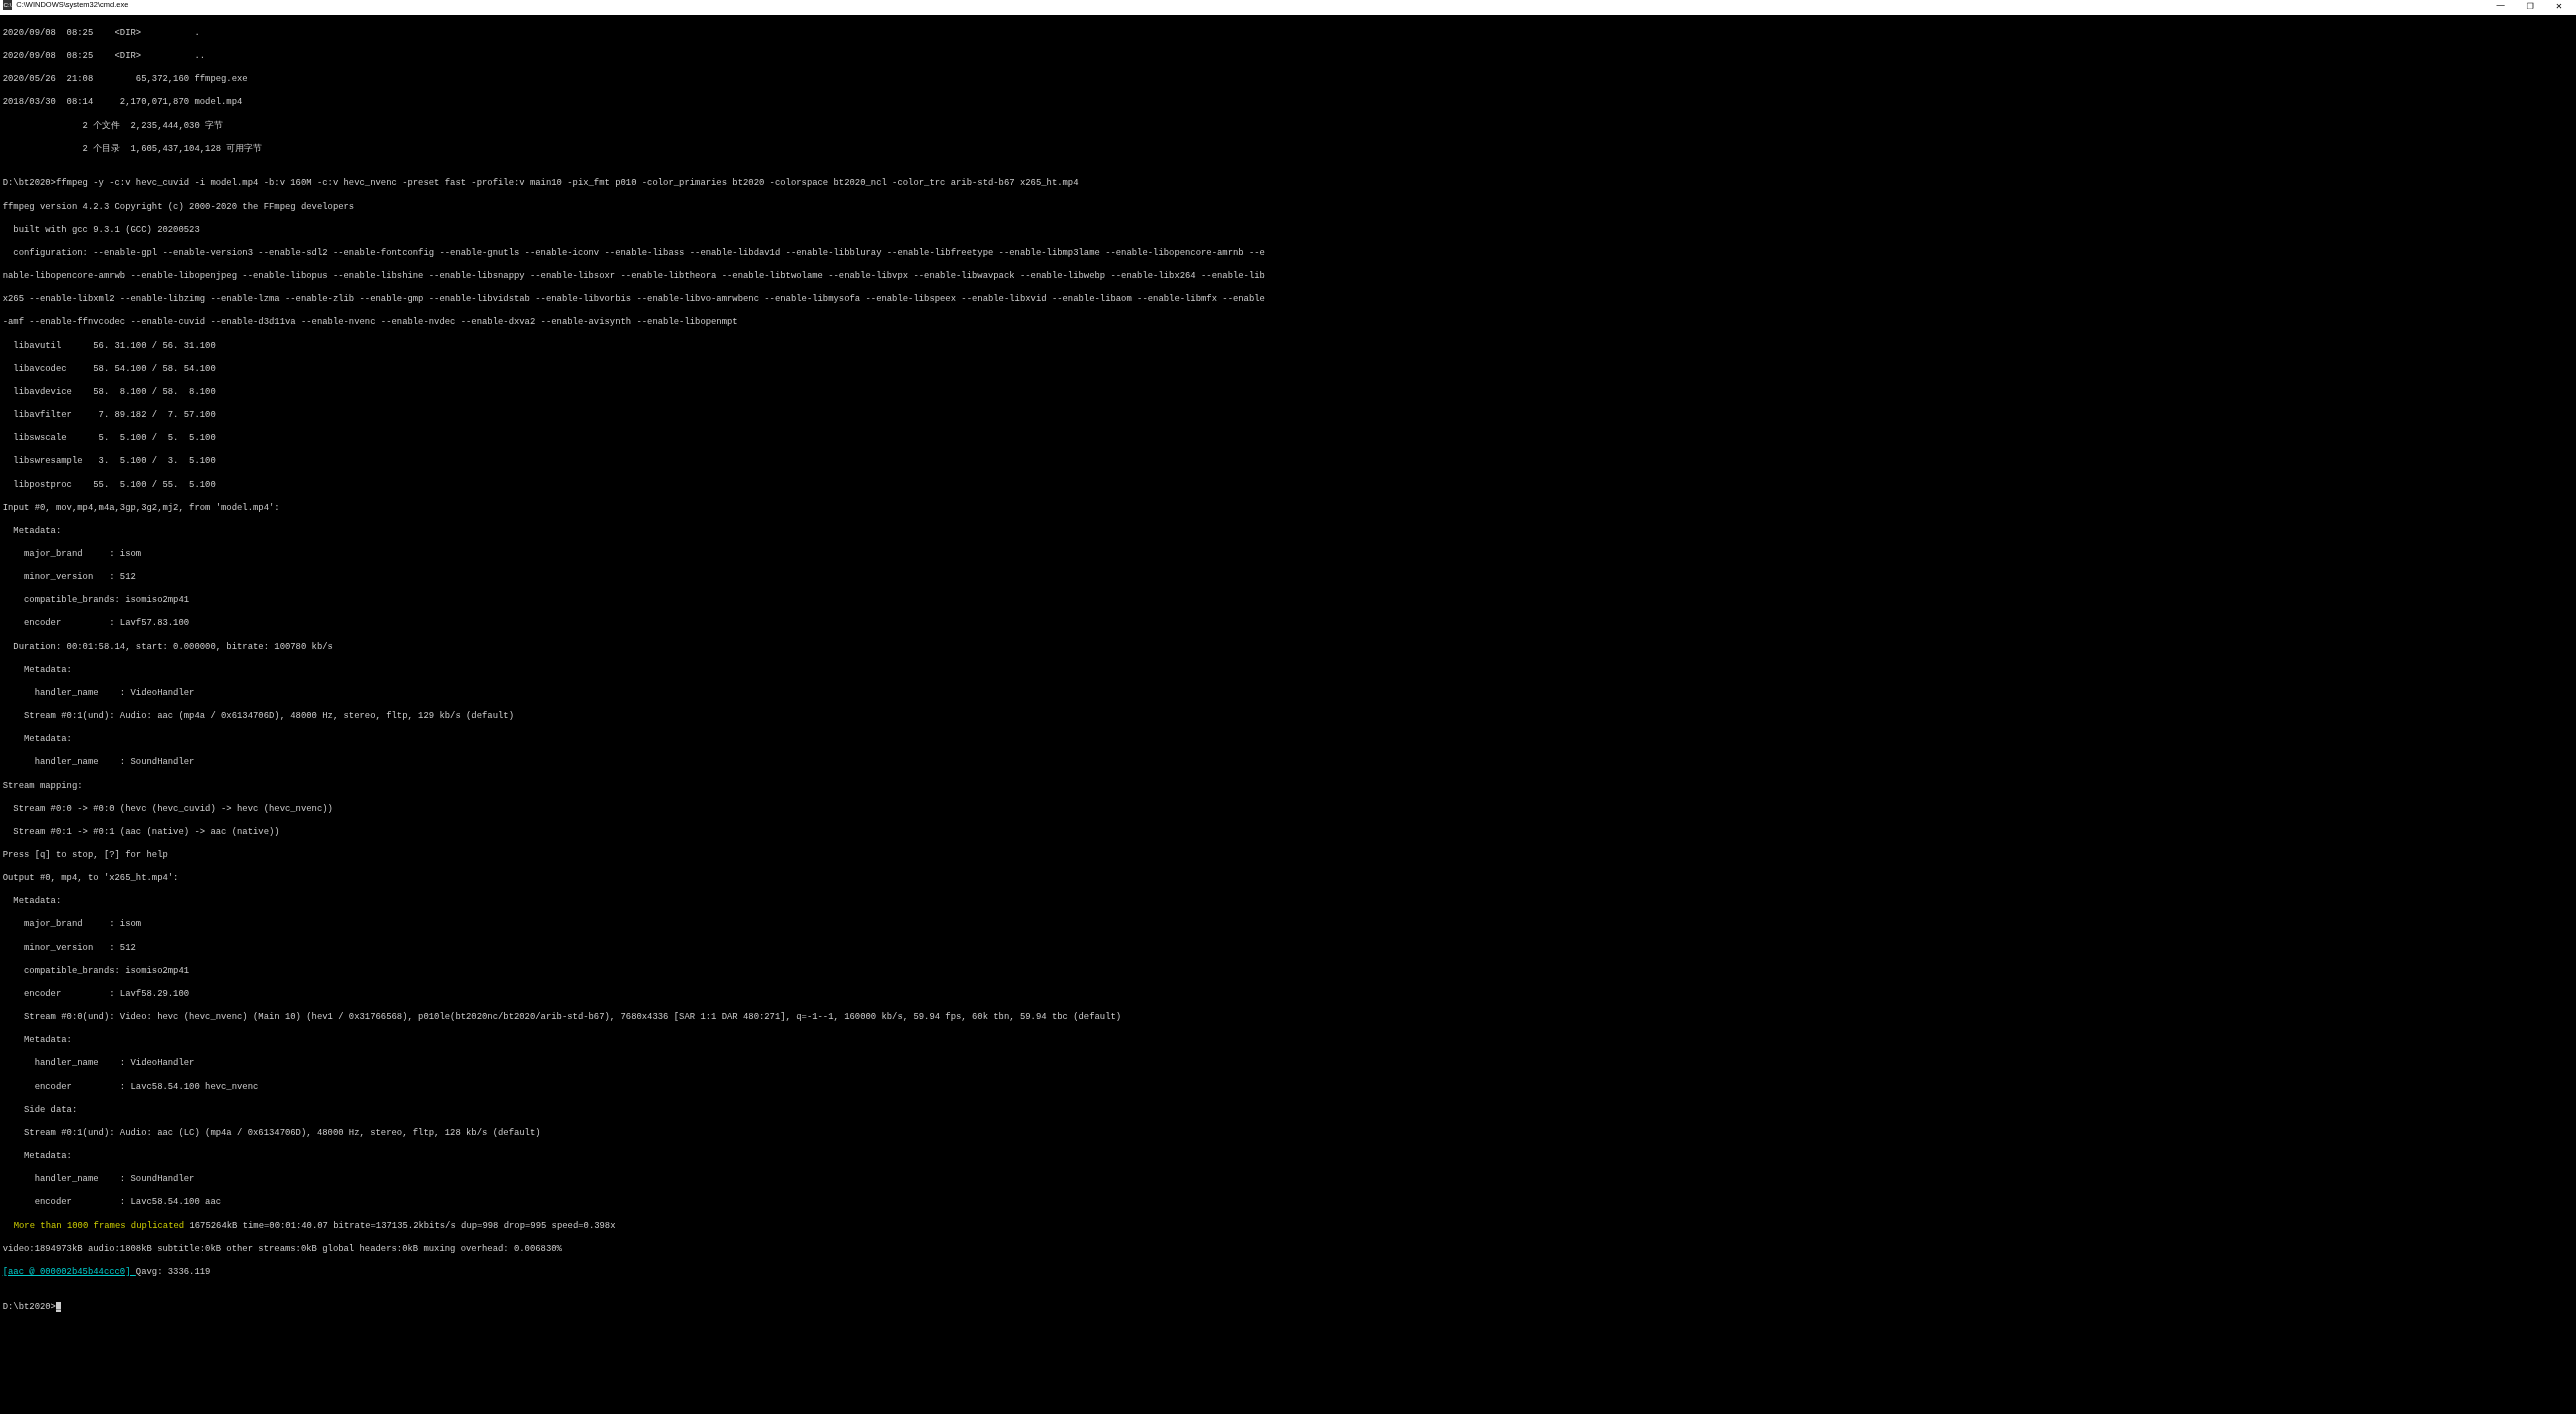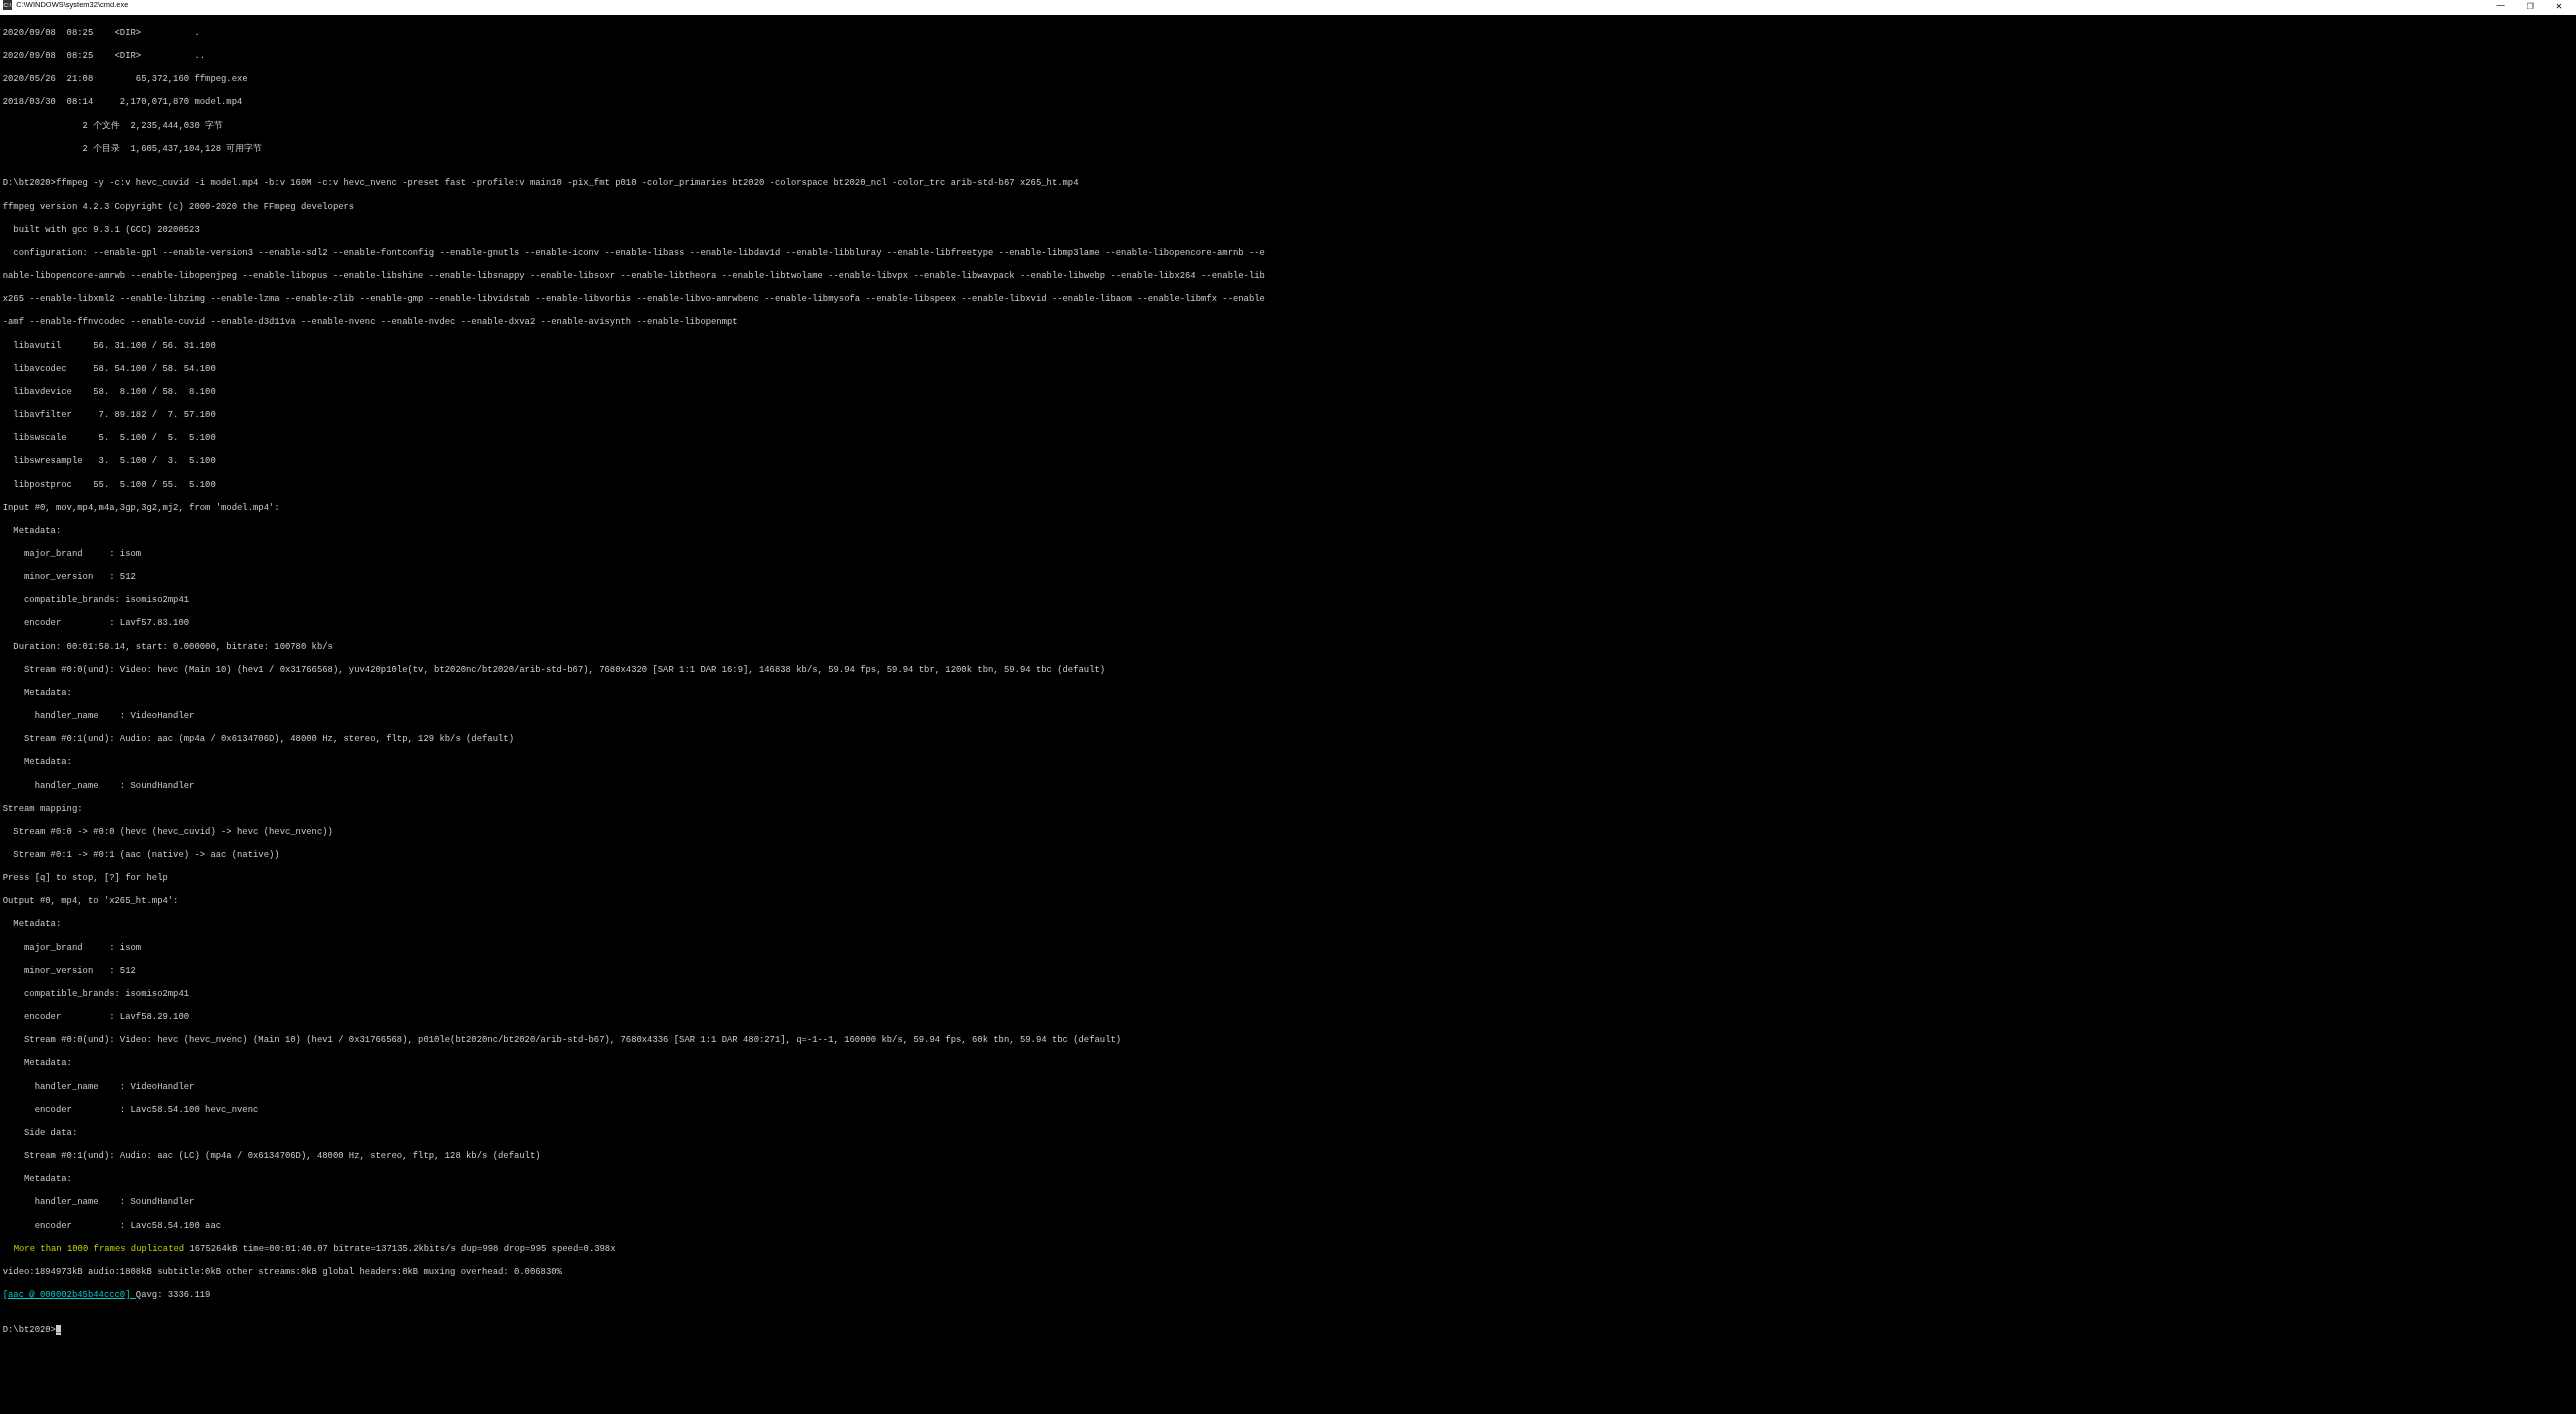--- a/index.html
+++ b/index.html
@@ -110,7 +110,6 @@
 <div class="line">    compatible_brands: isomiso2mp41</div>
 <div class="line">    encoder         : Lavf57.83.100</div>
 <div class="line">  Duration: 00:01:58.14, start: 0.000000, bitrate: 100780 kb/s</div>
-<div class="line">    Stream #0:0(und): Video: hevc (Main 10) (hev1 / 0x31766568), yuv420p10le(tv, bt2020nc/bt2020/arib-std-b67), 7680x4320 [SAR 1:1 DAR 16:9], 146838 kb/s, 59.94 fps, 59.94 tbr, 1200k tbn, 59.94 tbc (default)</div>
 <div class="line">    Metadata:</div>
 <div class="line">      handler_name    : VideoHandler</div>
 <div class="line">    Stream #0:1(und): Audio: aac (mp4a / 0x6134706D), 48000 Hz, stereo, fltp, 129 kb/s (default)</div>

